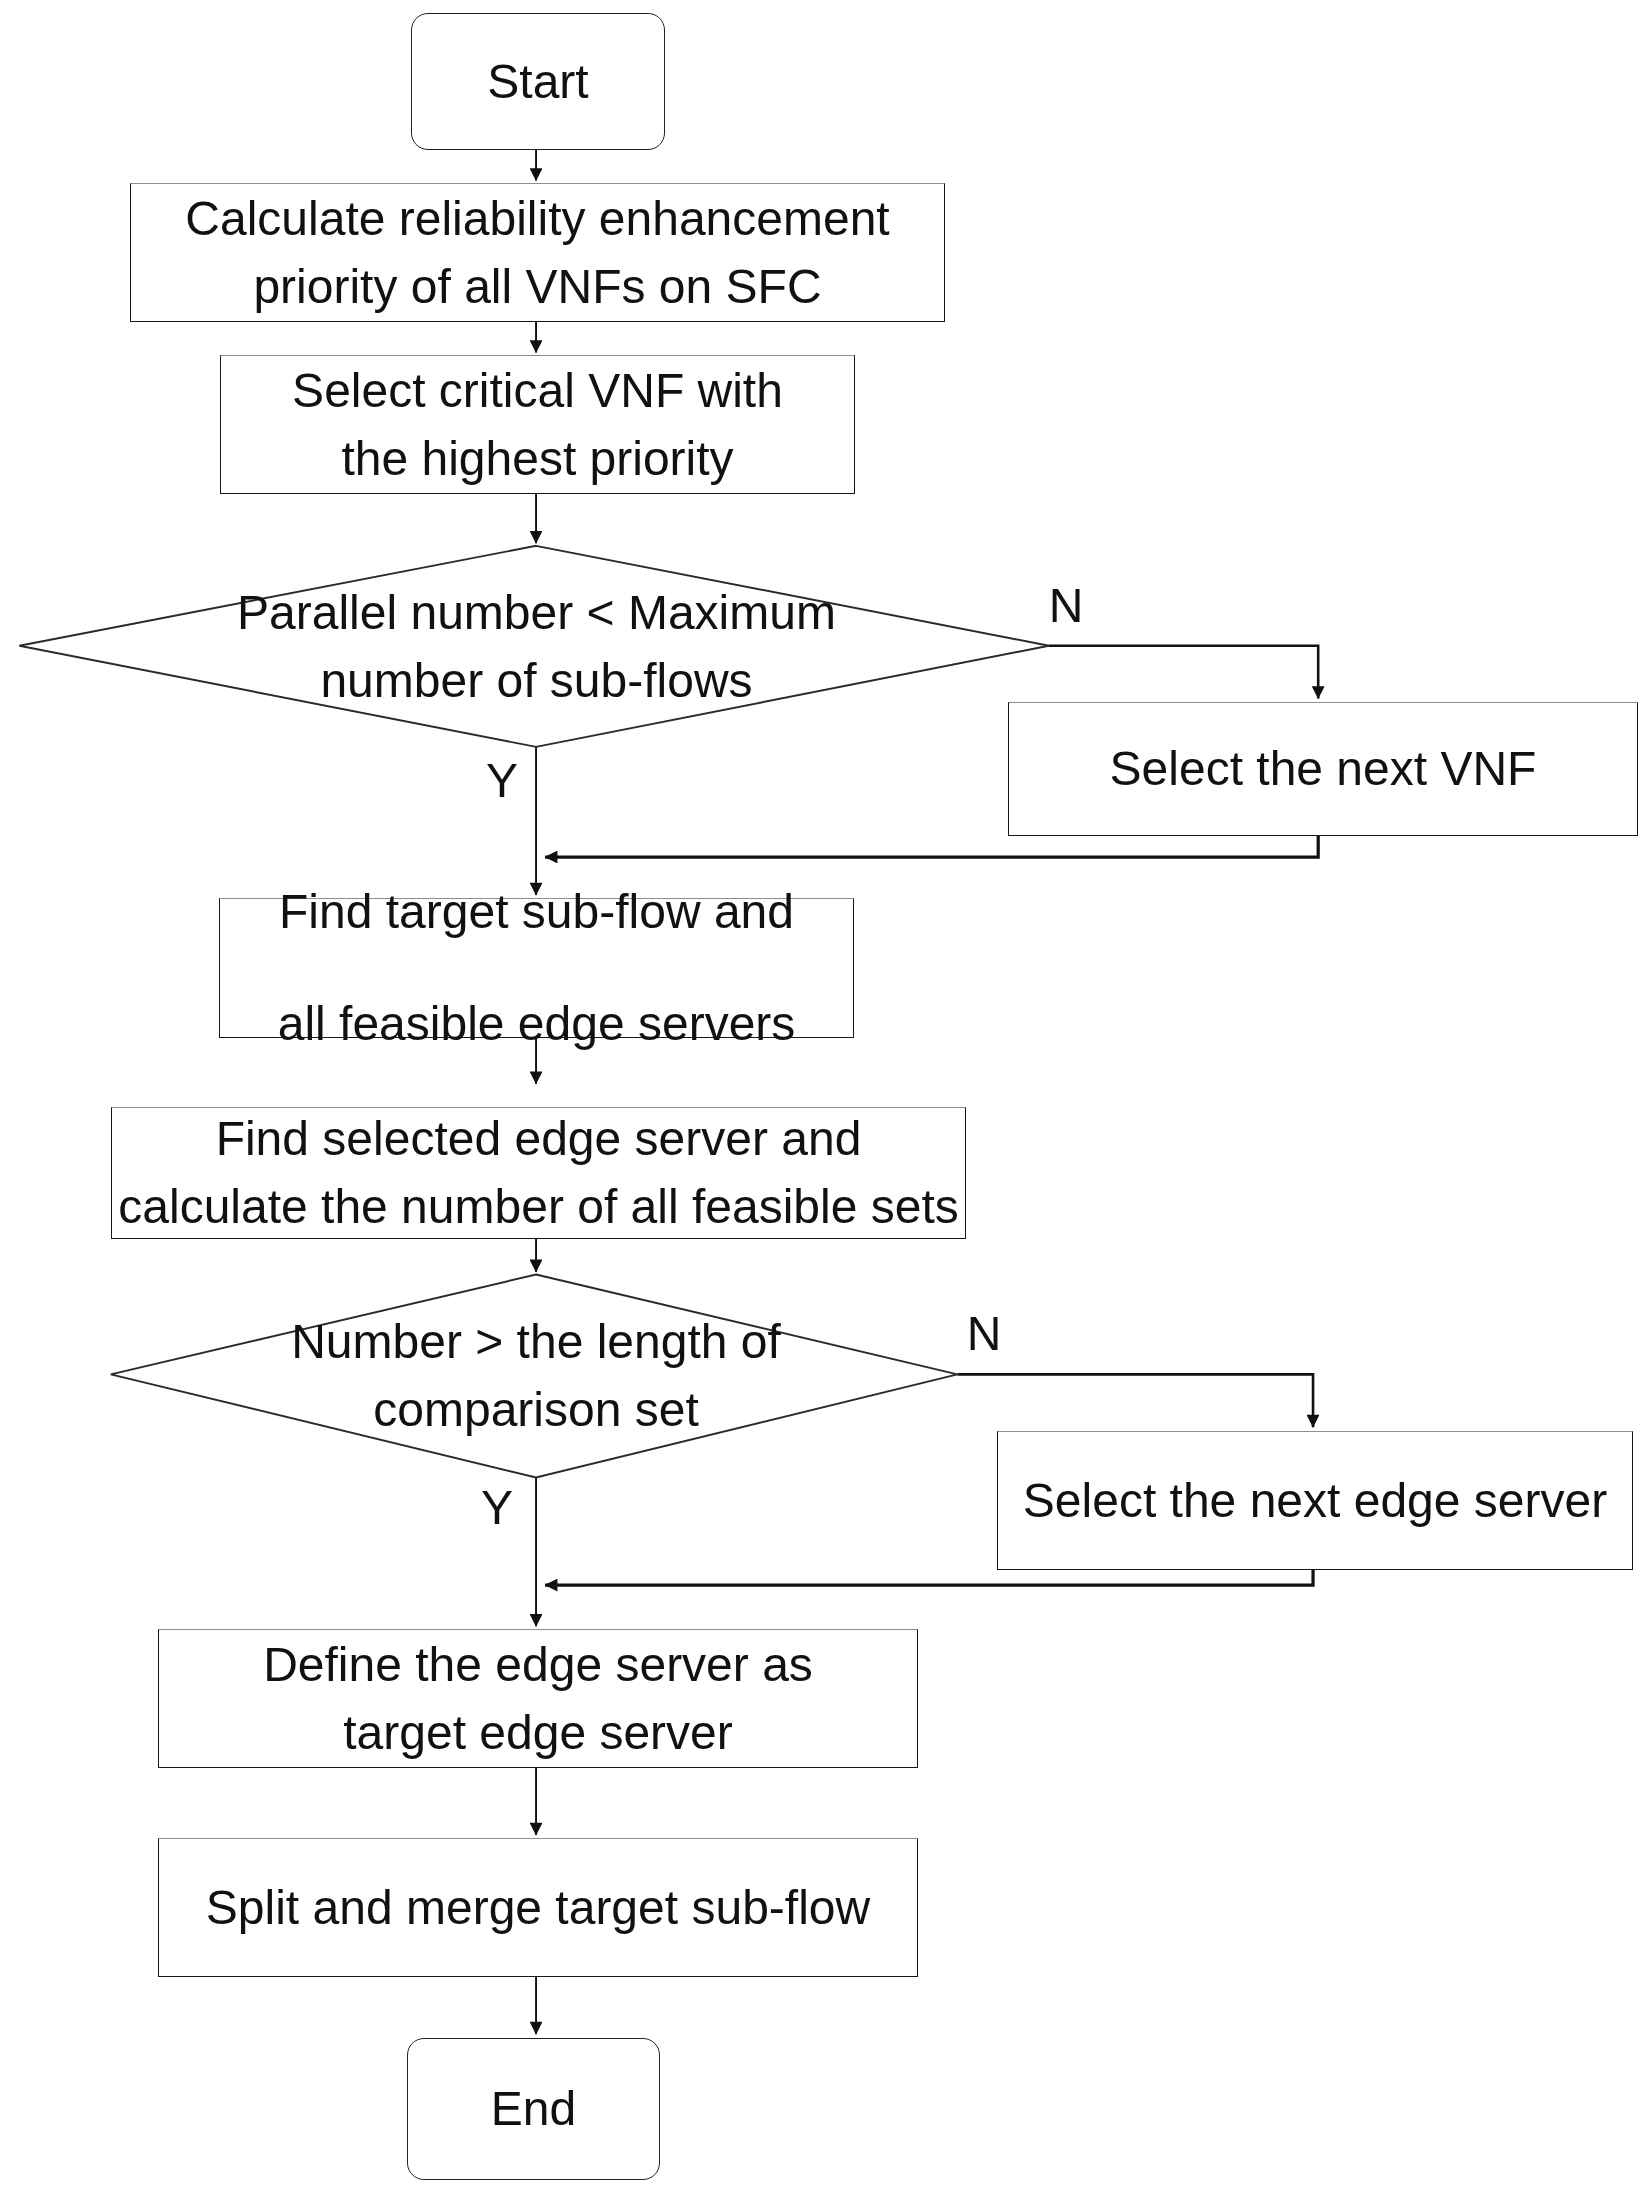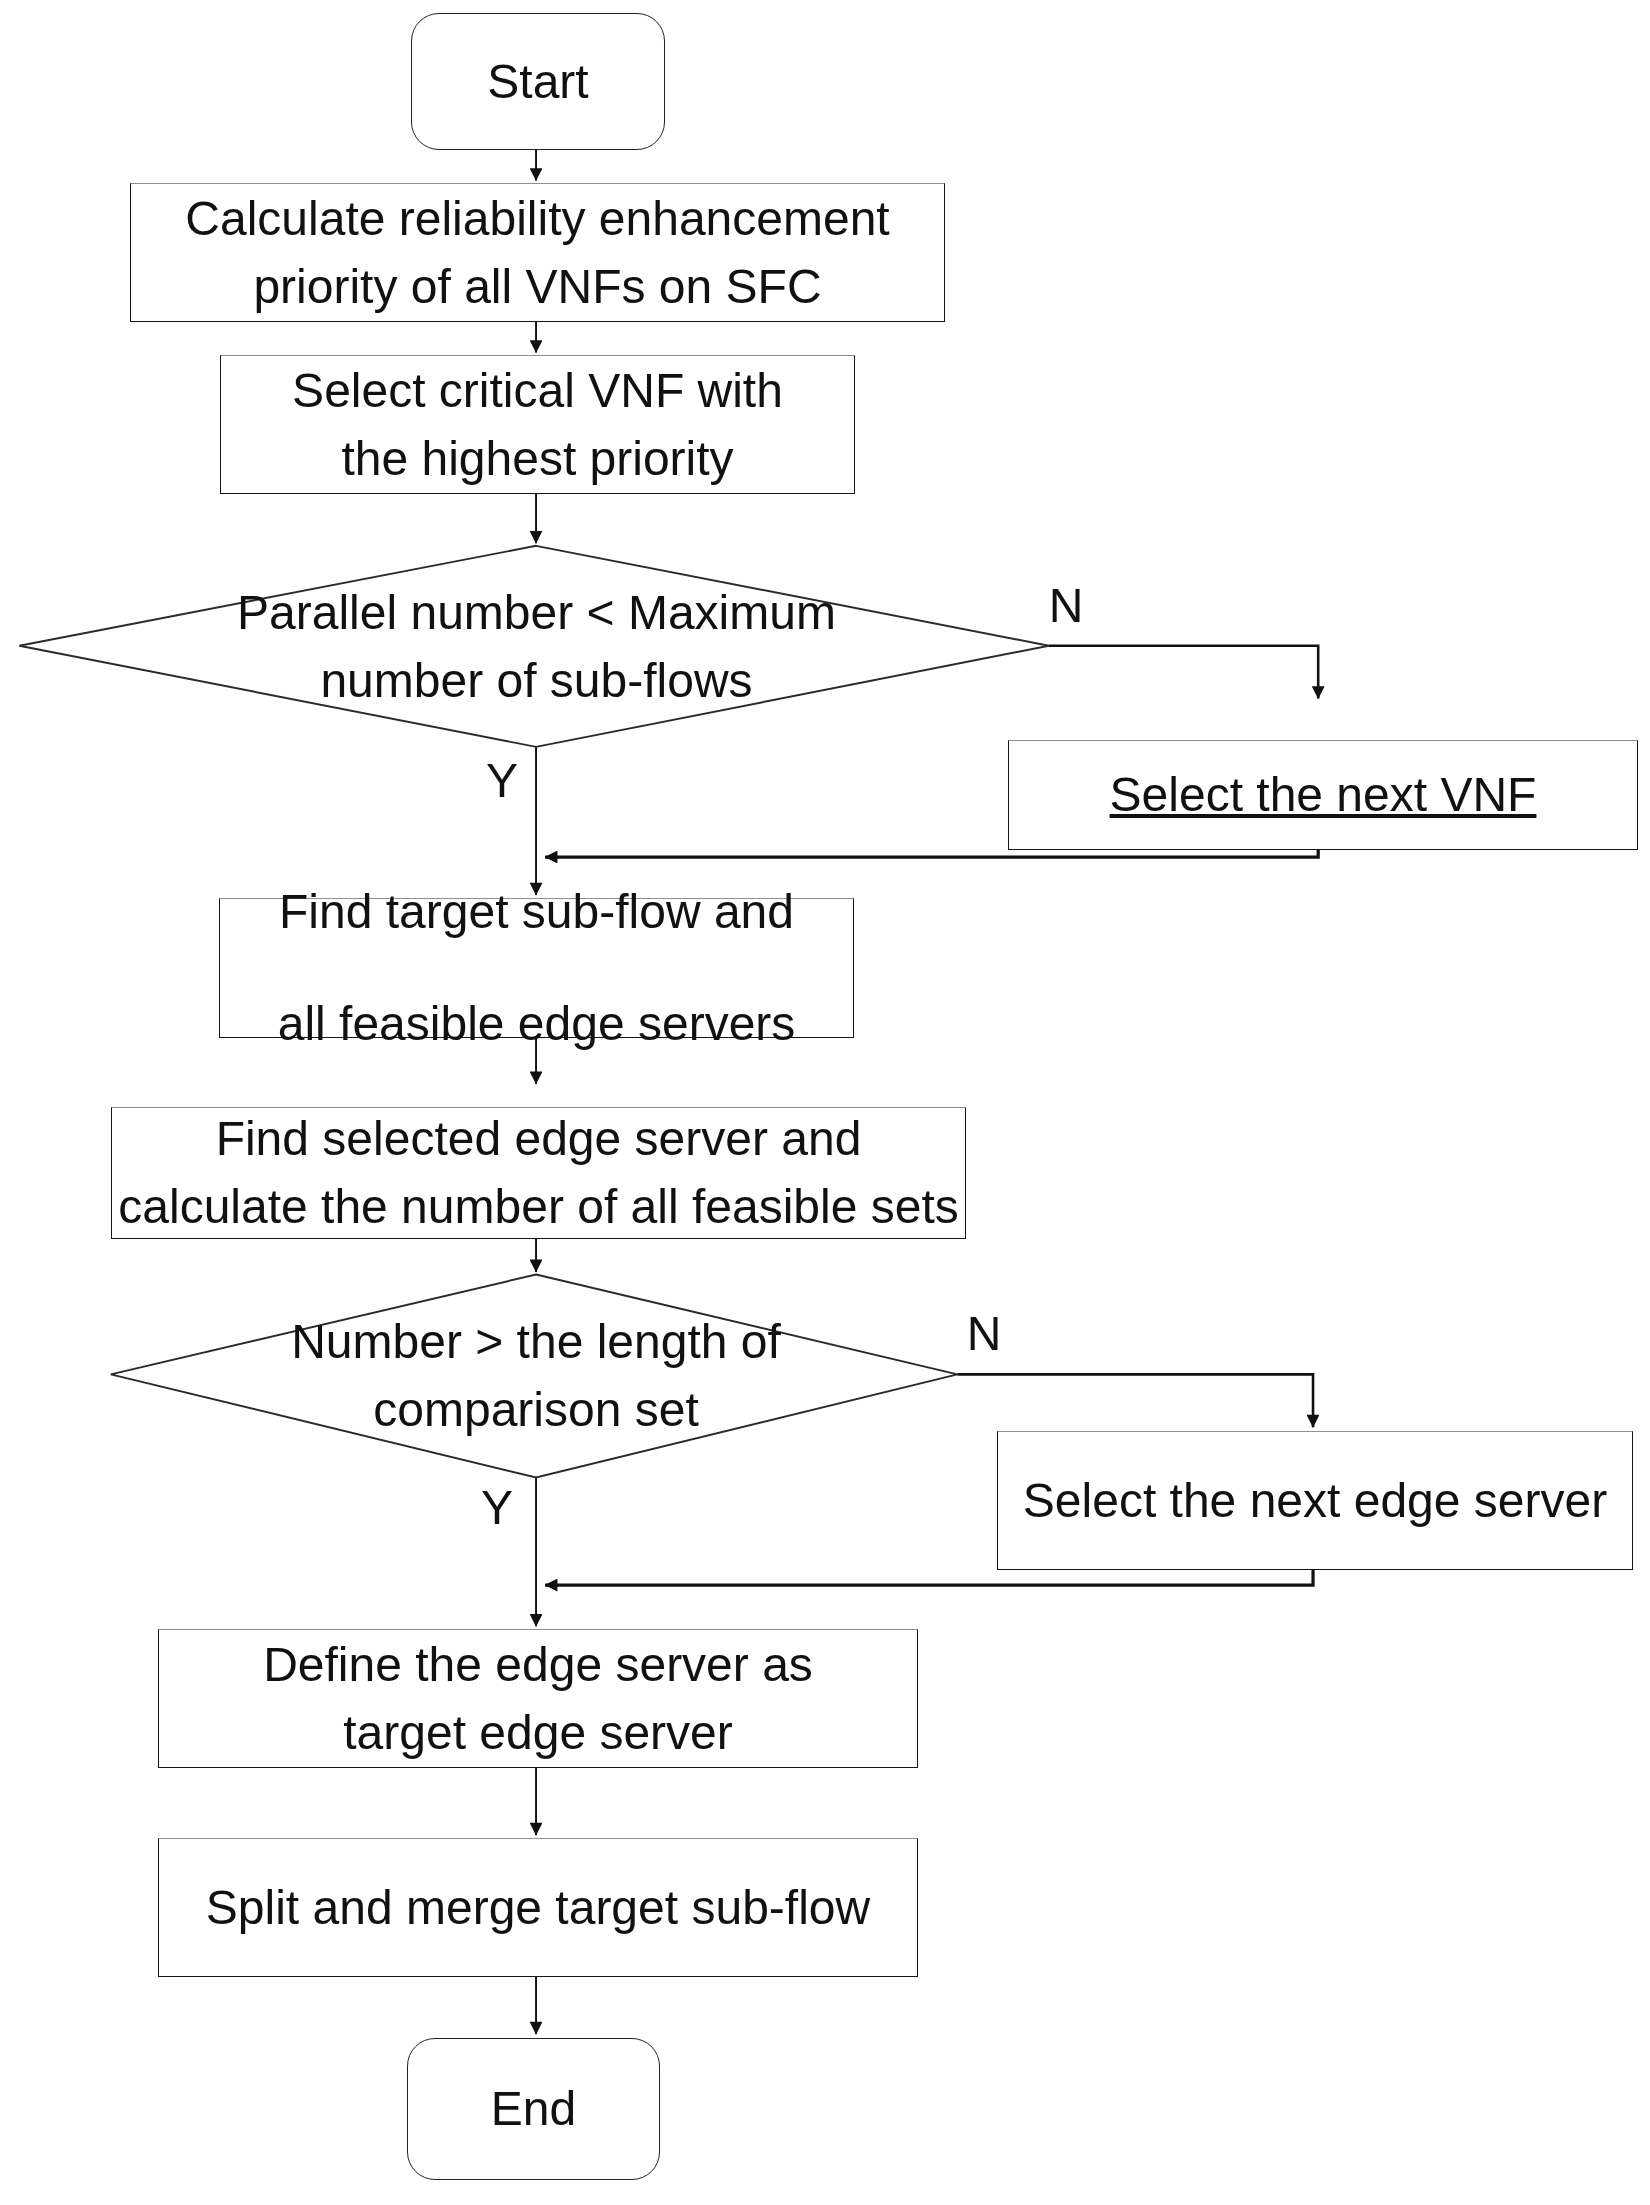--- a/index.html
+++ b/index.html
@@ -42,7 +42,7 @@
   }
   .terminator {
     border: 1.9px solid #222222;
-    border-radius: 28px;
+    border-radius: 17px;
   }
   .diamond-label {
     position: absolute;

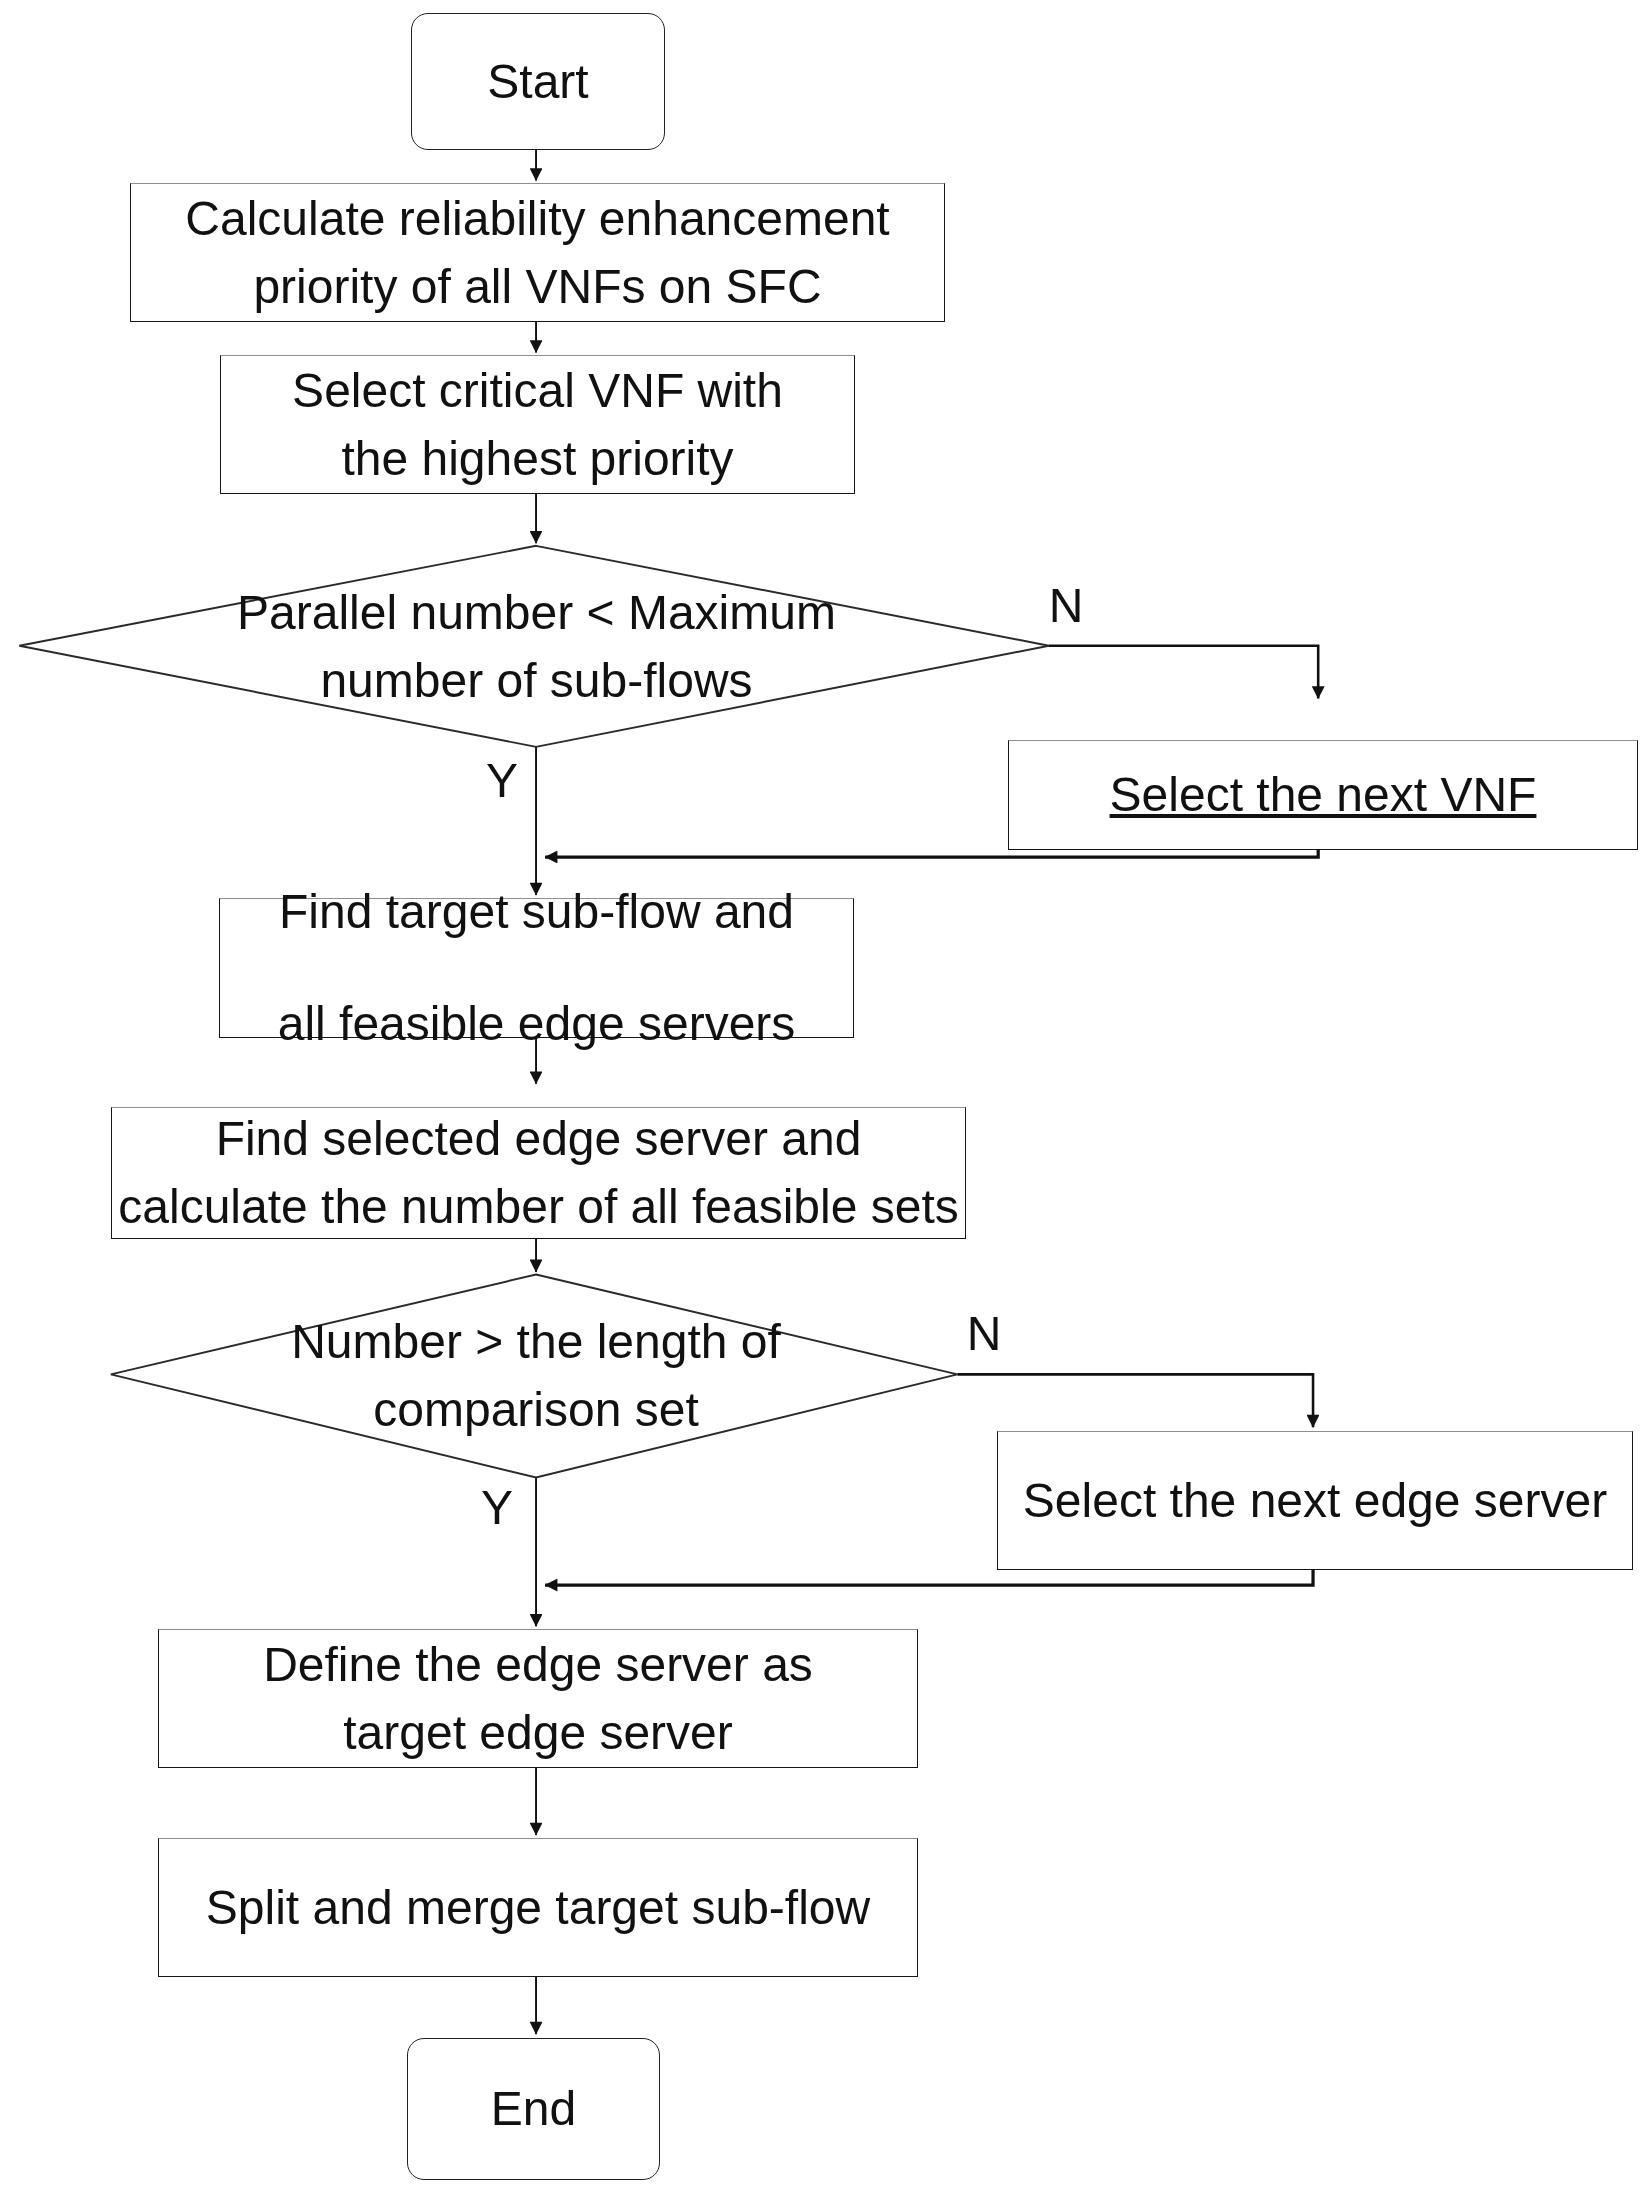--- a/index.html
+++ b/index.html
@@ -122,7 +122,7 @@
   <div class="branch-label" style="left:1034px; top:580px;">N</div>
   <div class="branch-label" style="left:470px; top:755px;">Y</div>
 
-  <div class="node process" style="left:1008px; top:740px; width:630px; height:110px;text-decoration:underline;">
+  <div class="node process" style="left:1008px; top:702px; width:630px; height:134px;">
     <span>Select the next VNF</span>
   </div>
 

